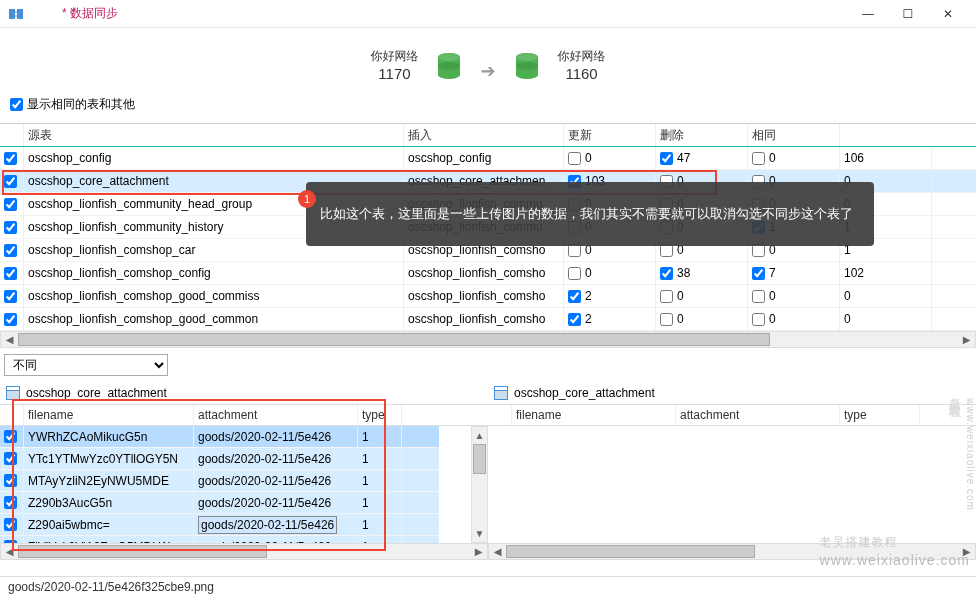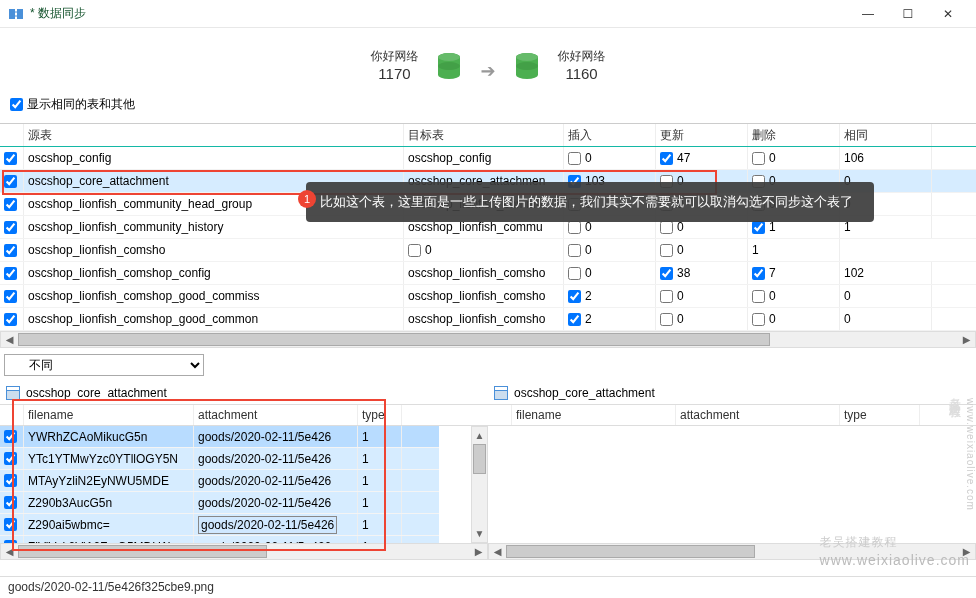--- a/index.html
+++ b/index.html
@@ -7,7 +7,7 @@
 
 .titlebar { height: 28px; display: flex; align-items: center; padding: 0 8px; border-bottom: 1px solid #e8e8e8; }
 .titlebar .app-icon { width: 16px; height: 16px; margin-right: 6px; }
-.titlebar .title { flex: 1; color: #14532d; }
+.titlebar .title { flex: 1; color: #be185d; margin-left: 32px; }
 .titlebar .winbtns { display: flex; }
 .titlebar .winbtn { width: 40px; height: 26px; display: flex; align-items: center; justify-content: center; color: #333; }
 

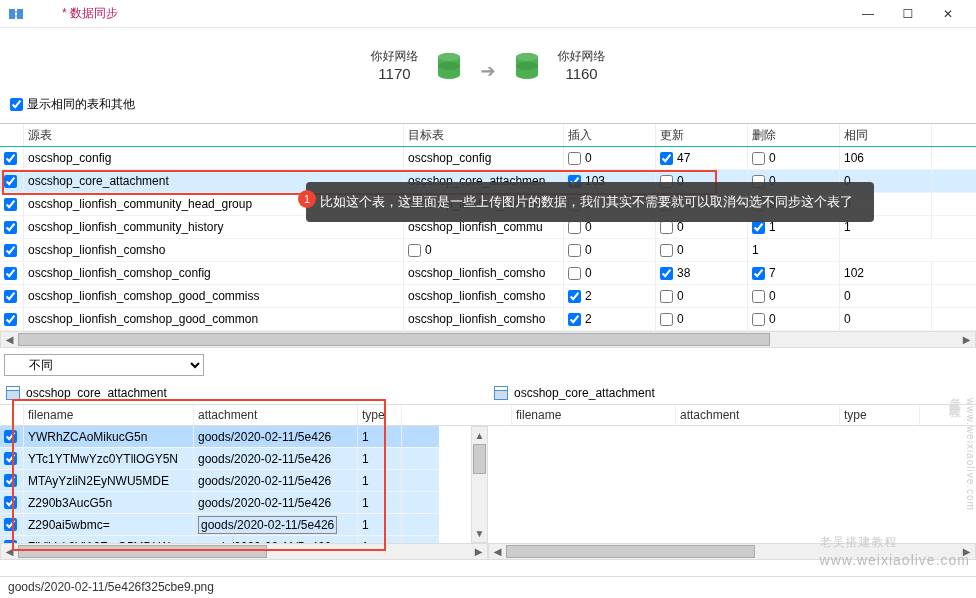--- a/index.html
+++ b/index.html
@@ -119,7 +119,6 @@
   <div class="thead">
     <div></div>
     <div>源表</div>
-    <div>目标表</div>
     <div>插入</div>
     <div>更新</div>
     <div>删除</div>

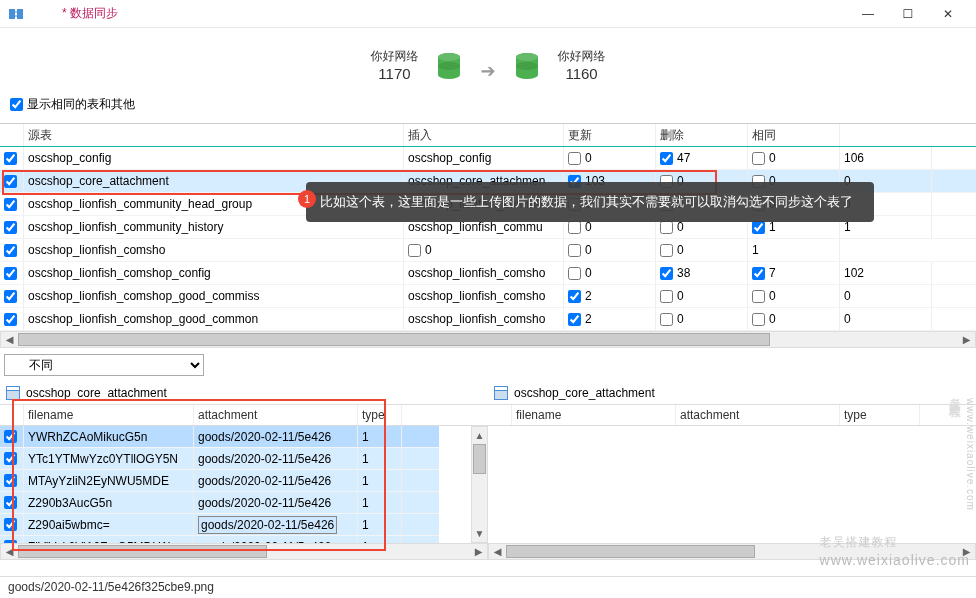--- a/index.html
+++ b/index.html
@@ -32,7 +32,7 @@
 .redbox { position: absolute; border: 2px solid #e43; pointer-events: none; }
 .redbox.r1 { left: 2px; top: 46px; width: 715px; height: 25px; }
 
-.tooltip-balloon { position: absolute; left: 306px; top: 182px; width: 568px; background: rgba(60,60,60,0.92); color: #fff; padding: 10px 14px; border-radius: 4px; font-size: 13px; line-height: 1.5; z-index: 50; }
+.tooltip-balloon { position: absolute; left: 306px; top: 182px; width: 568px; background: rgba(60,60,60,0.92); color: #fff; padding: 22px 14px; border-radius: 4px; font-size: 13px; line-height: 1.5; z-index: 50; }
 .tooltip-badge { position: absolute; left: 298px; top: 190px; width: 18px; height: 18px; background: #e43; border-radius: 50%; color: #fff; display: flex; align-items: center; justify-content: center; font-size: 11px; z-index: 51; }
 
 .hscroll { height: 17px; background: #f0f0f0; border: 1px solid #ddd; display: flex; align-items: center; }

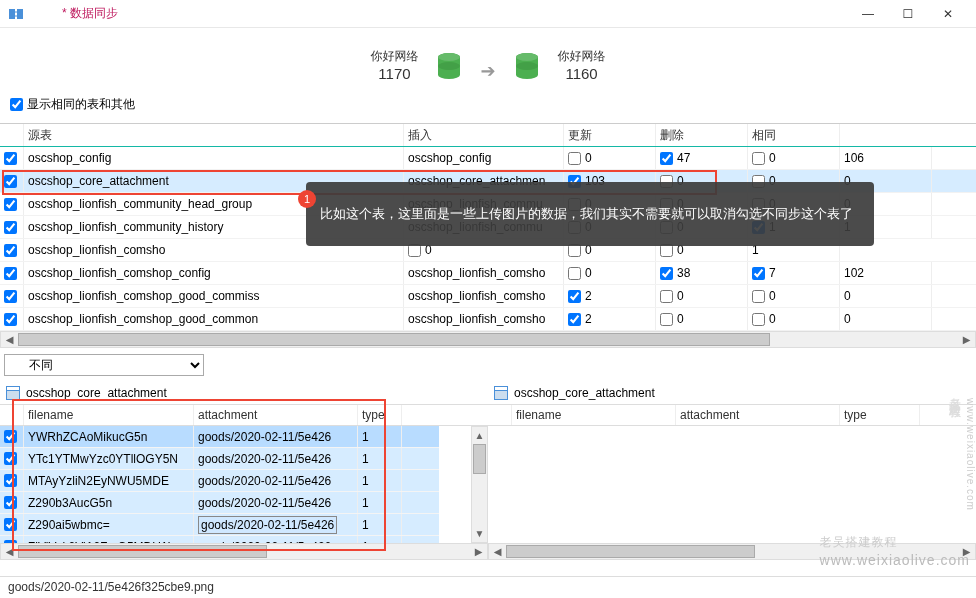--- a/index.html
+++ b/index.html
@@ -209,6 +209,7 @@
         <div>
           <input type="checkbox" checked="" style="">
         </div>
+        <div>oscshop_lionfish_comshop_car</div>
         <div>oscshop_lionfish_comsho</div>
         <div class="numcell">
           <input type="checkbox" style="">

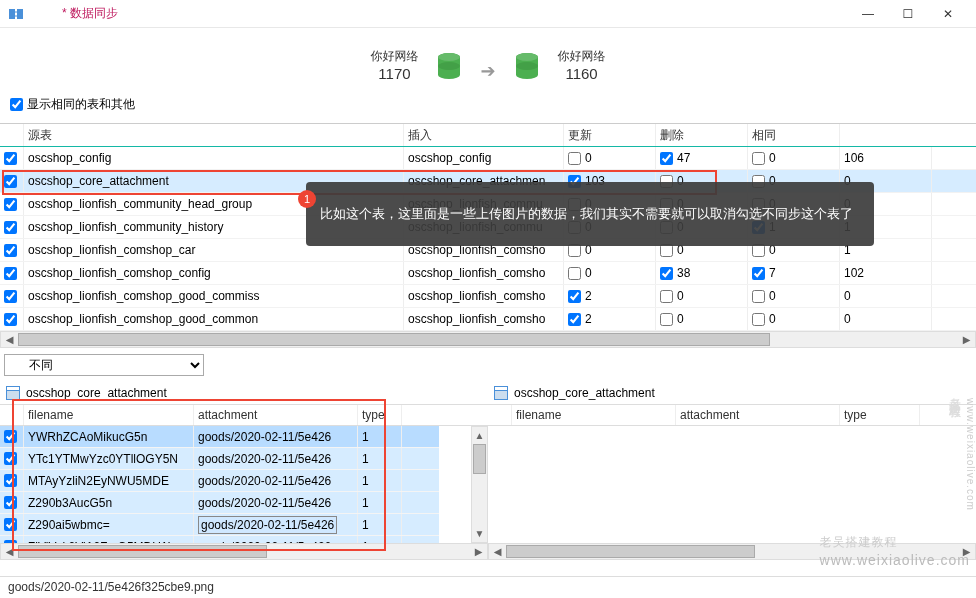--- a/index.html
+++ b/index.html
@@ -41,7 +41,7 @@
 .hscroll .thumb { position: absolute; height: 13px; top: 1px; background: #ccc; border: 1px solid #aaa; }
 
 .filter-row { padding: 6px 4px; }
-.filter-row select { width: 200px; height: 22px; background: #fff; border: 1px solid #aaa; padding: 0 20px; }
+.filter-row select { width: 164px; height: 22px; background: #fff; border: 1px solid #aaa; padding: 0 4px; }
 
 .lower { display: flex; height: 178px; }
 .pane { flex: 1; display: flex; flex-direction: column; min-width: 0; }

